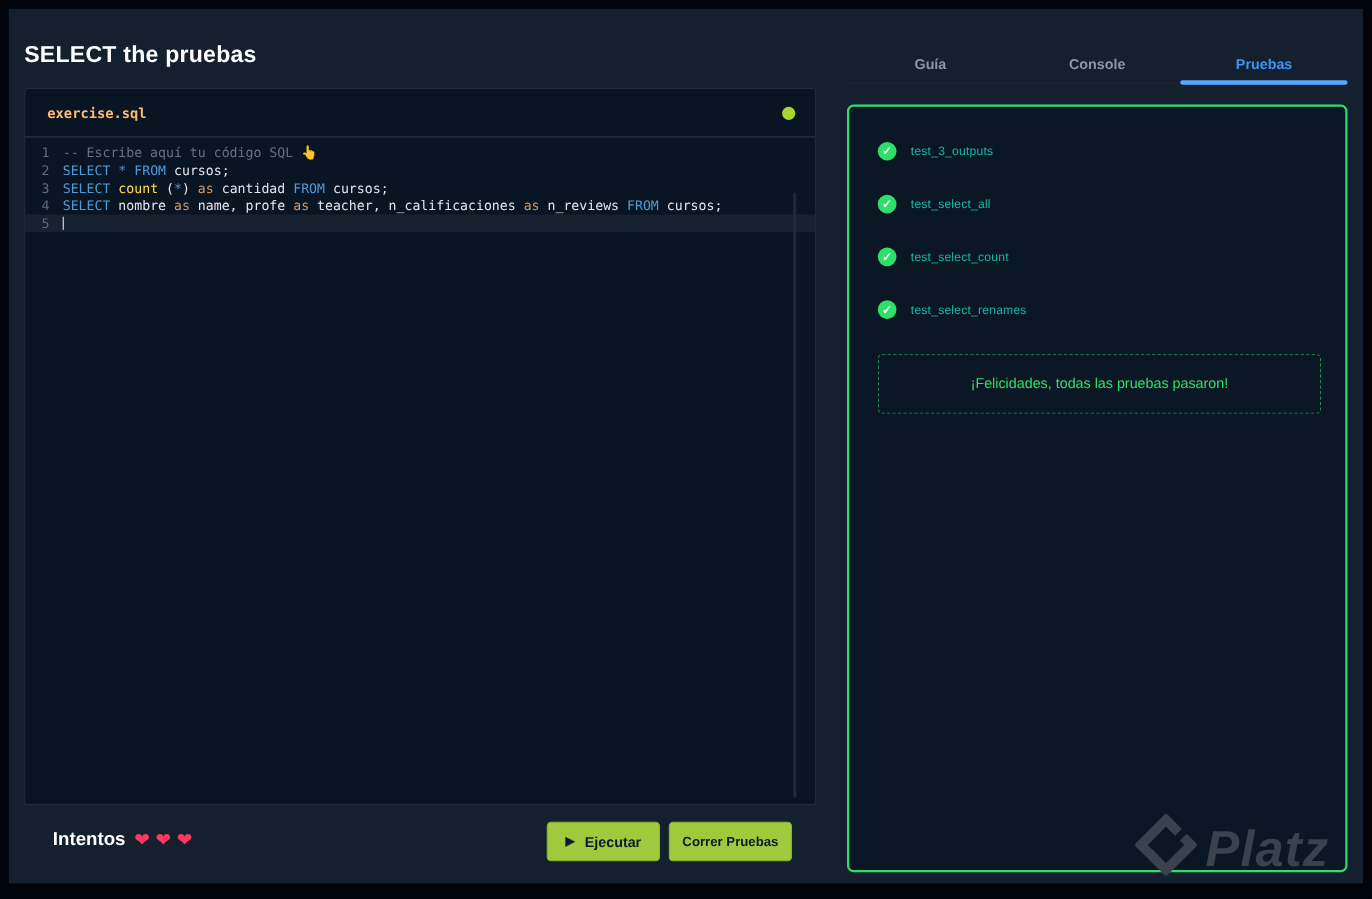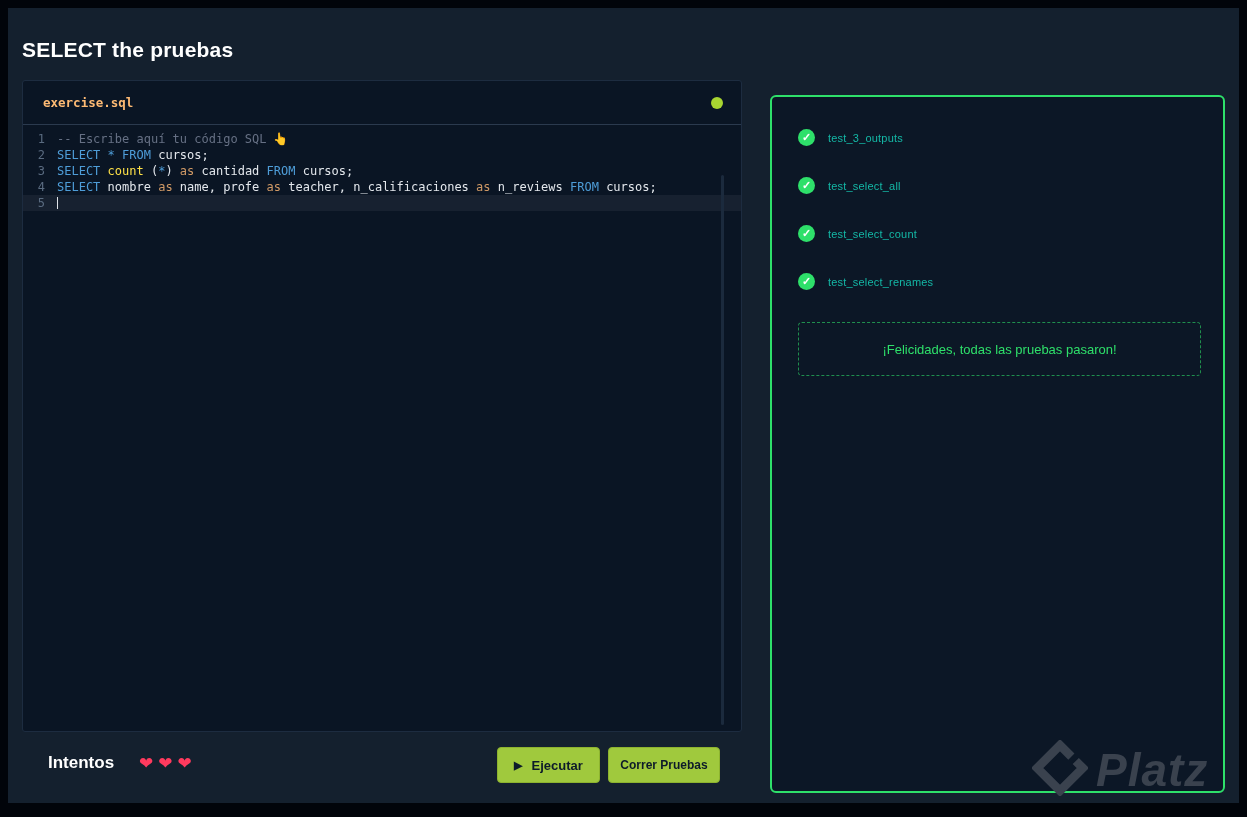--- a/index.html
+++ b/index.html
@@ -265,6 +265,17 @@
     <span>Correr Pruebas</span>
   </div>
 
+  <div class="tabs">
+    <div class="tab">
+      <span>Guía</span>
+    </div>
+    <div class="tab">
+      <span>Console</span>
+    </div>
+    <div class="tab active">
+      <span>Pruebas</span>
+    </div>
+  </div>
 
   <div class="tests-panel">
     <div id="test-list">

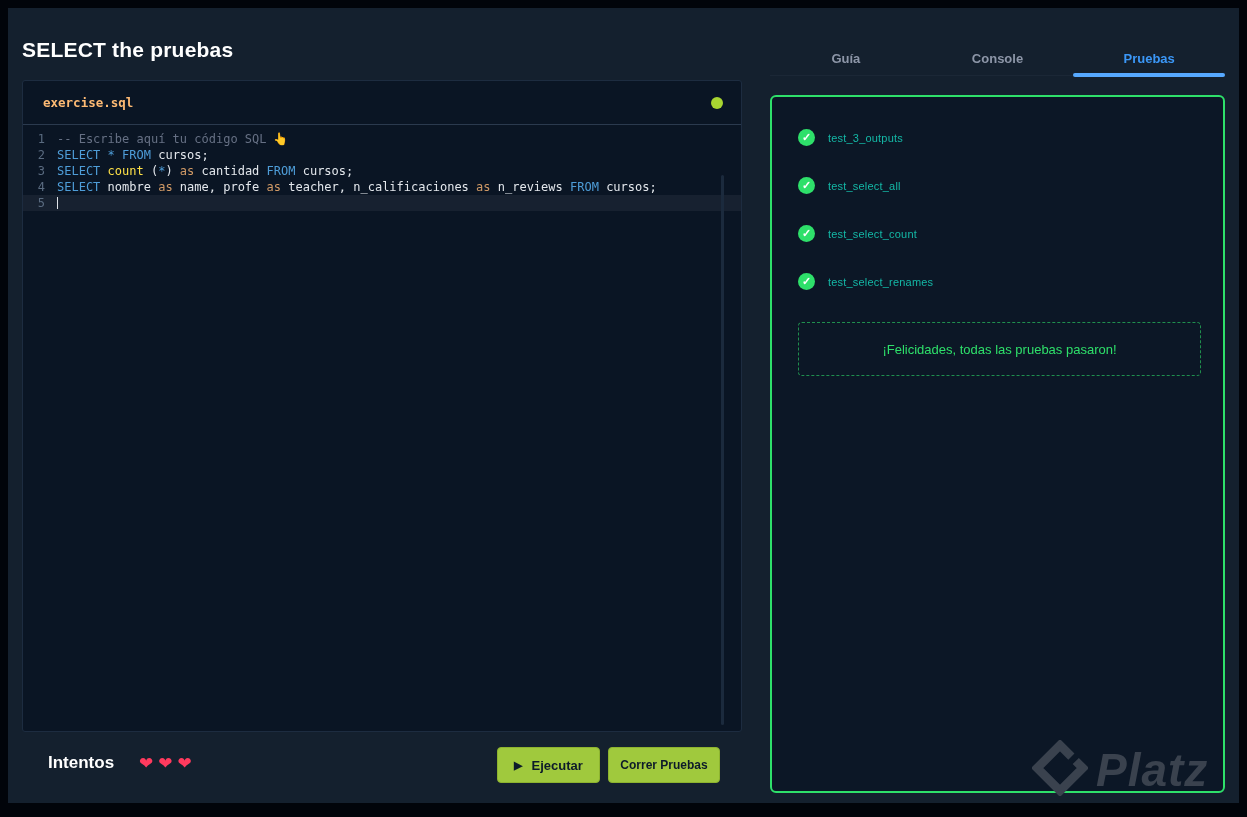--- a/index.html
+++ b/index.html
@@ -107,7 +107,7 @@
     left: 48px; top: 753px;
     display: flex;
     align-items: center;
-    gap: 25px;
+    gap: 8px;
   }
   .attempts-label { font-size: 17px; font-weight: 800; color: #ffffff; }
   .hearts { display: flex; gap: 5px; }

